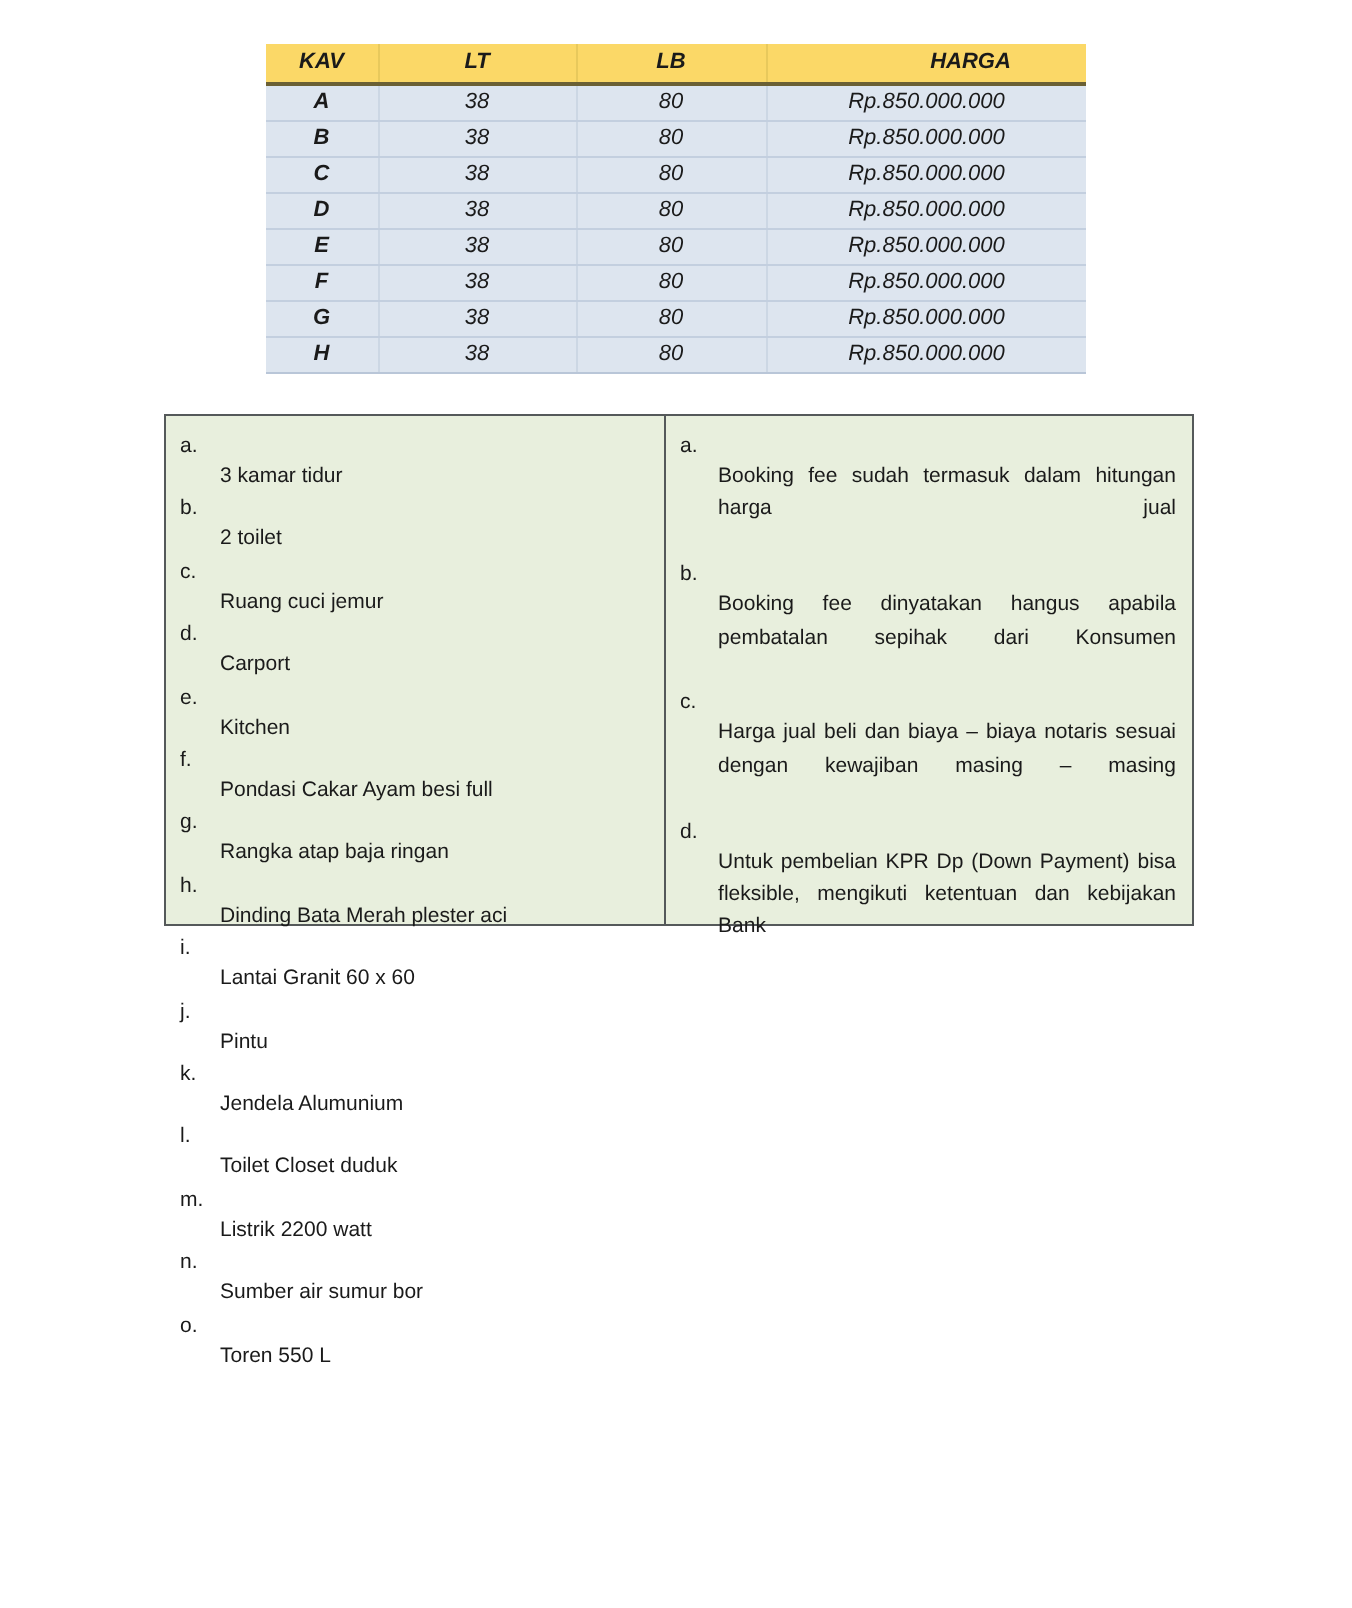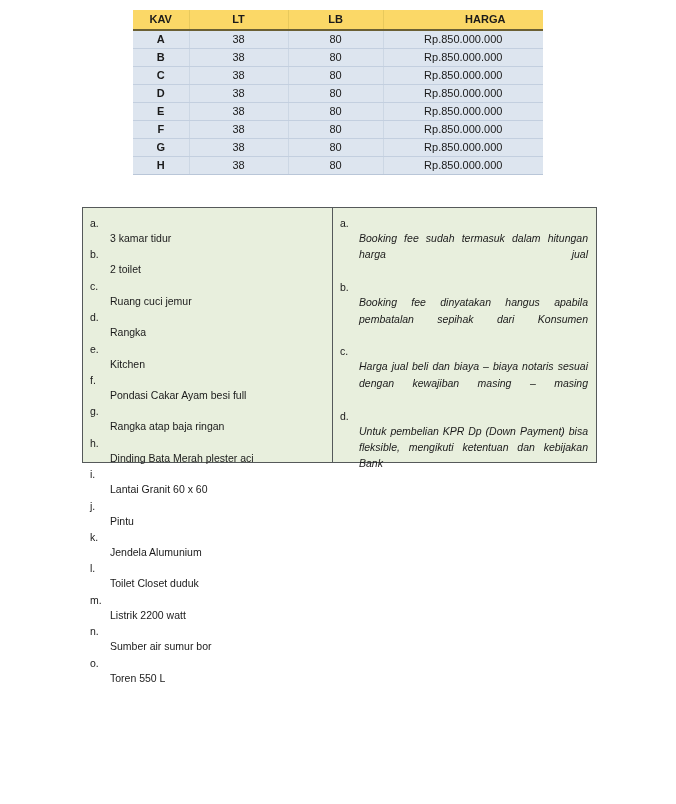--- a/index.html
+++ b/index.html
@@ -20,11 +20,12 @@
   #kav-table {
     position: absolute;
     left: 133px;
-    top: 10px;
+    top: 22px;
     width: 410px;
     border-collapse: collapse;
     table-layout: fixed;
     font-size: 11px;
+    font-style: italic;
   }
   #kav-table col.c-kav   { width: 56px; }
   #kav-table col.c-lt    { width: 99px; }

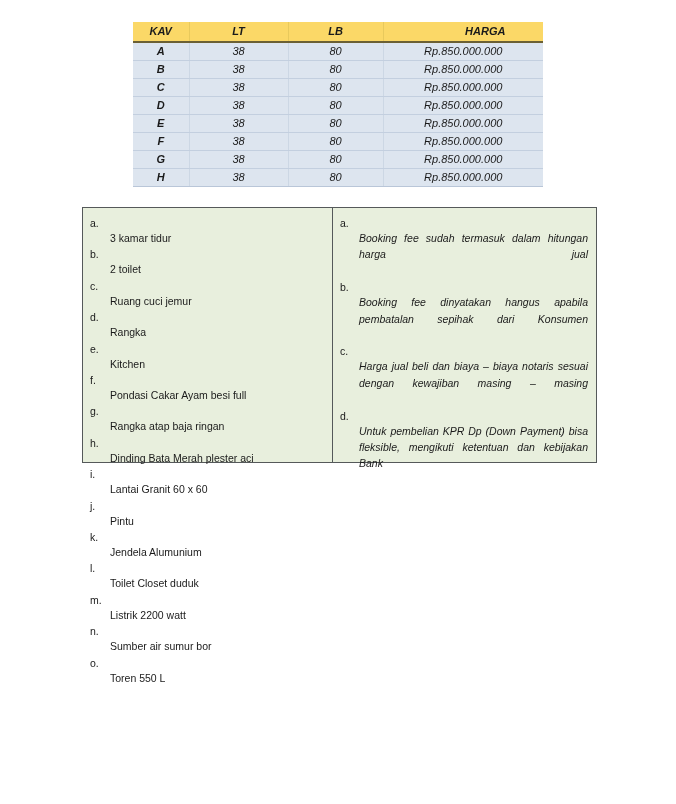--- a/index.html
+++ b/index.html
@@ -105,7 +105,6 @@
   .spec-col.right .spec-text {
     text-align: justify;
     text-justify: inter-word;
-    font-style: italic;
   }
   .spec-col.right .spec-text::after {
     content: "";

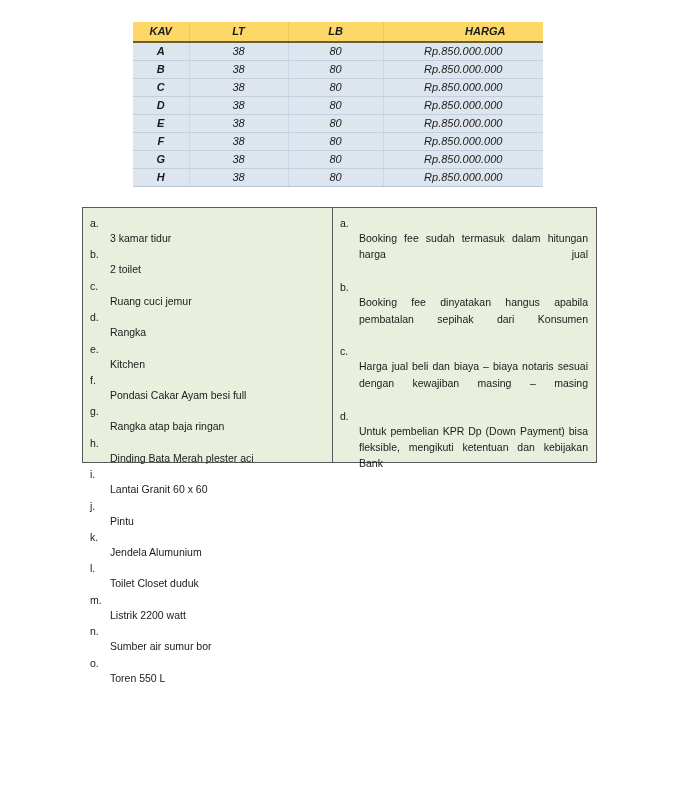--- a/index.html
+++ b/index.html
@@ -198,7 +198,7 @@
       </div>
       <div class="spec-item">
         <span class="spec-marker">d.</span>
-        <span class="spec-text">Rangka</span>
+        <span class="spec-text">Carport</span>
       </div>
       <div class="spec-item">
         <span class="spec-marker">e.</span>

